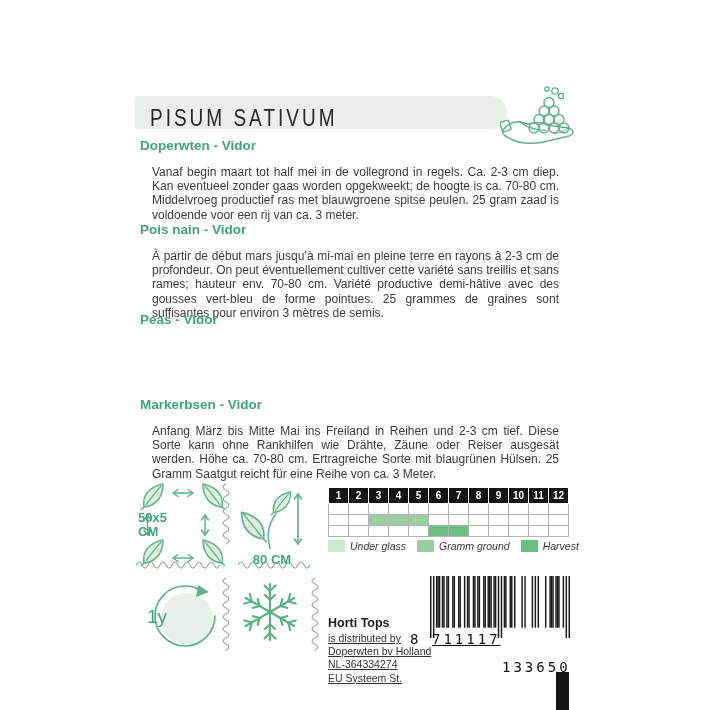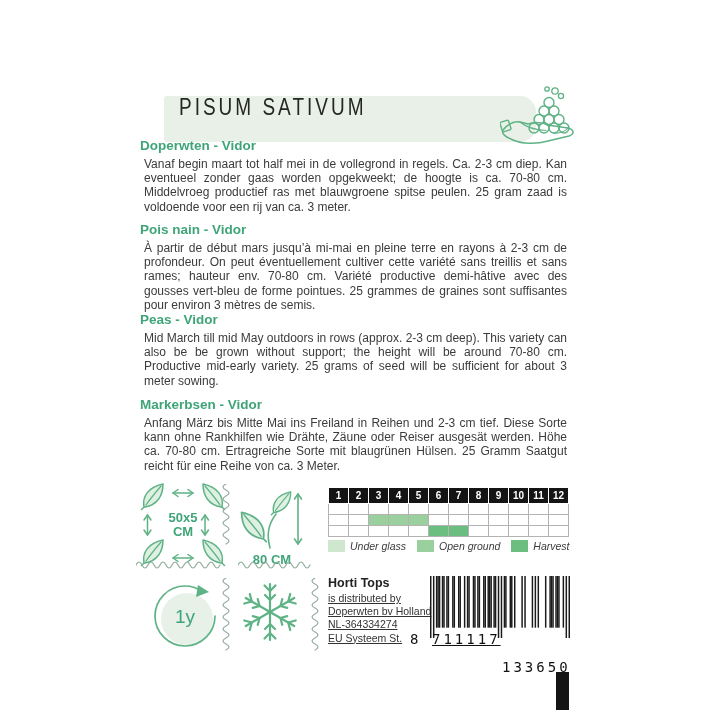--- a/index.html
+++ b/index.html
@@ -12,9 +12,9 @@
         font-family:"Liberation Sans",sans-serif;overflow:hidden;}
 
   
-  .banner{position:absolute;left:135px;top:96px;width:372px;height:46px;
+  .banner{position:absolute;left:135px;top:96px;width:372px;height:33px;
           background:var(--banner-bg);border-radius:3px 16px 16px 3px;
-          display:flex;align-items:flex-start;margin-left:29px;}
+          display:flex;align-items:flex-end;}
   .title{font-size:19px;letter-spacing:3px;color:#262626;padding-left:15px;
          font-weight:500;transform:scaleY(1.28);transform-origin:left center;
          white-space:nowrap;}

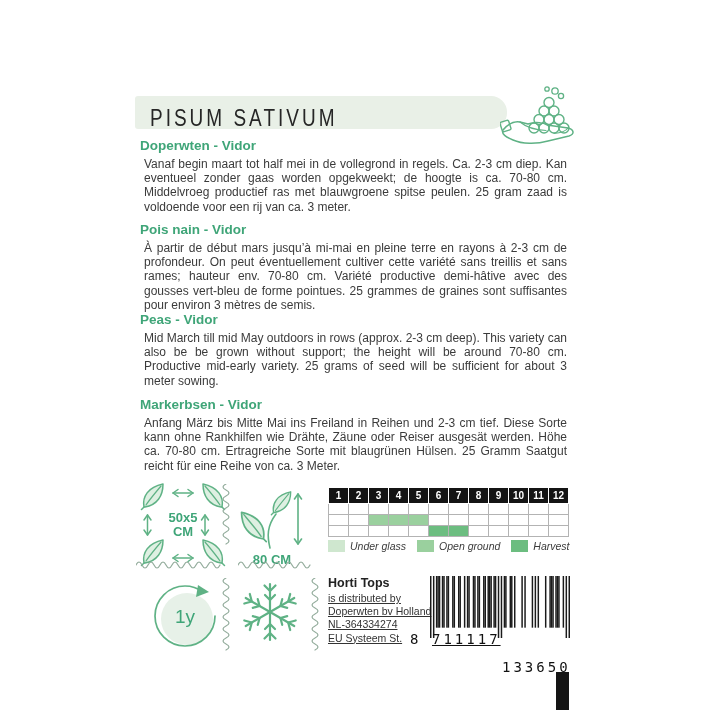--- a/index.html
+++ b/index.html
@@ -22,7 +22,7 @@
   
   .section{position:absolute;left:140px;width:431px;}
   .section h3{margin:0 0 3px 0;font-size:13.5px;font-weight:700;color:var(--green);}
-  .section p{margin:4px;font-size:12px;line-height:14.2px;color:var(--body-text);
+  .section p{margin:12px;font-size:12px;line-height:14.2px;color:var(--body-text);
              text-align:justify;}
 
   

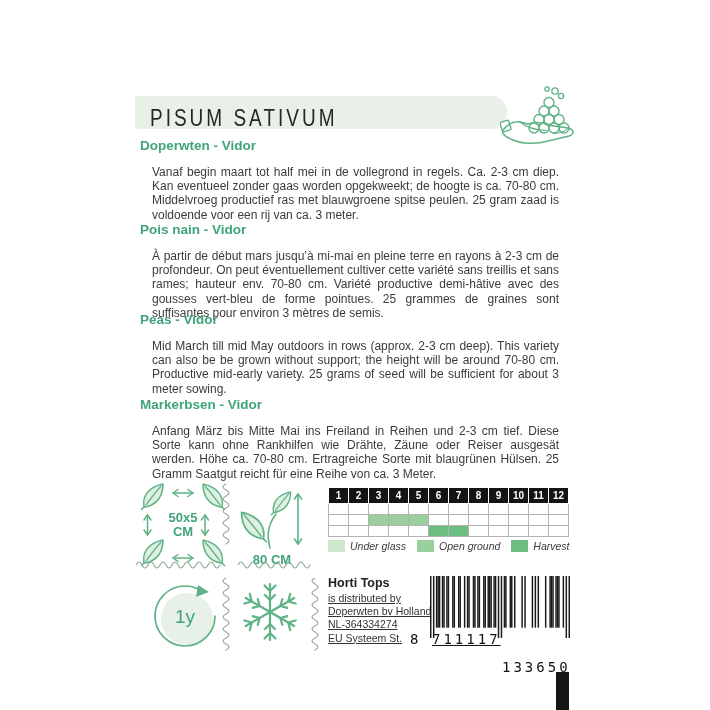--- a/index.html
+++ b/index.html
@@ -131,7 +131,6 @@
   </div>
   <div class="section" style="top:312px">
     <h3>Peas - Vidor</h3>
-    <p>Mid March till mid May outdoors in rows (approx. 2-3 cm deep). This variety can also be be grown without support; the height will be around 70-80 cm. Productive mid-early variety. 25 grams of seed will be sufficient for about 3 meter sowing.</p>
   </div>
   <div class="section" style="top:397px">
     <h3>Markerbsen - Vidor</h3>

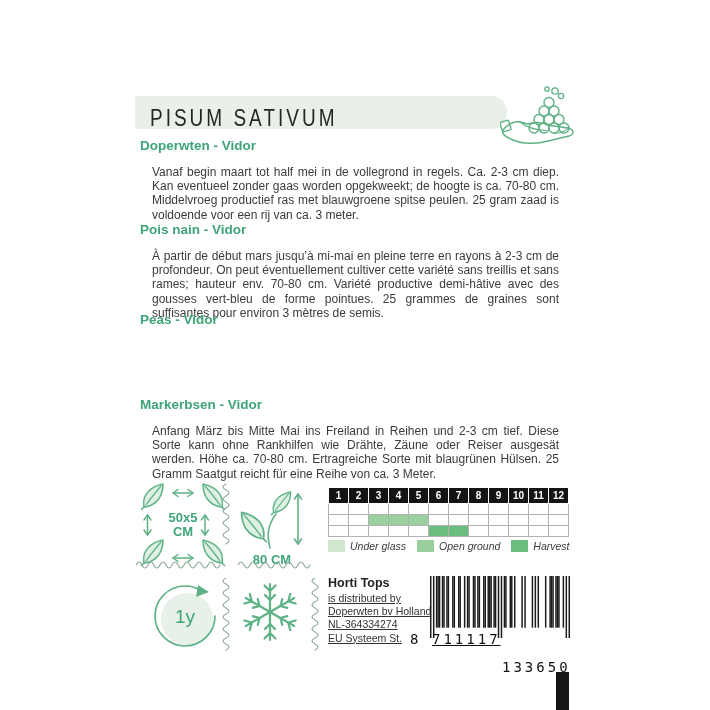--- a/index.html
+++ b/index.html
@@ -31,7 +31,7 @@
   .st{stroke:var(--icon-green);fill:none;stroke-linecap:round;stroke-linejoin:round;}
   .leaf-fill{fill:var(--leaf-fill);}
   .overlay{position:absolute;inset:0;display:flex;flex-direction:column;
-           align-items:center;justify-content:center;pointer-events:none;}
+           align-items:flex-start;justify-content:center;pointer-events:none;}
   .green-label{color:var(--green);font-weight:700;font-size:13px;line-height:14px;
                text-align:center;}
   .label-under{position:absolute;width:100%;text-align:center;}

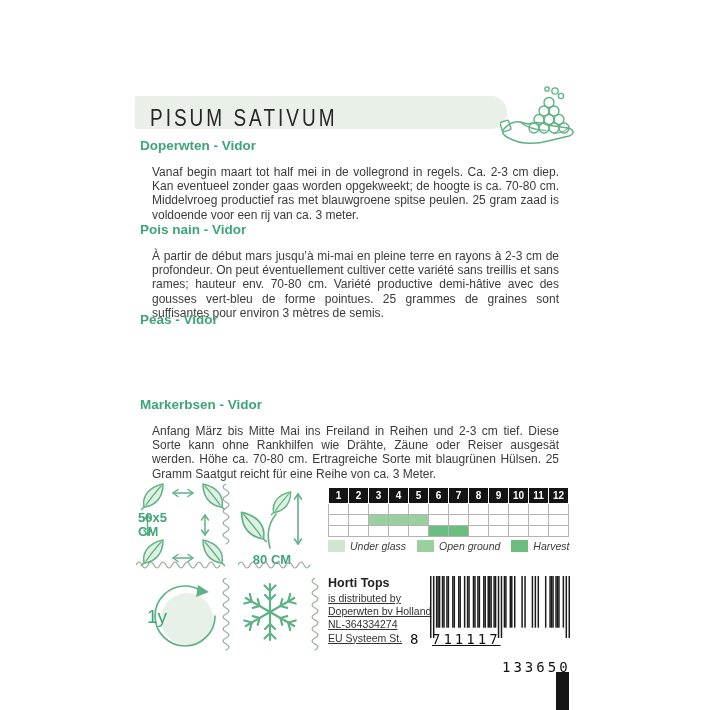--- a/index.html
+++ b/index.html
@@ -275,7 +275,7 @@
       </div>
       <div class="legend-item">
         <span class="legend-swatch" style="background: rgb(154, 208, 158);"></span>
-        <span class="legend-label">Open ground</span>
+        <span class="legend-label">Gramm ground</span>
       </div>
       <div class="legend-item">
         <span class="legend-swatch" style="background: rgb(108, 189, 128);"></span>

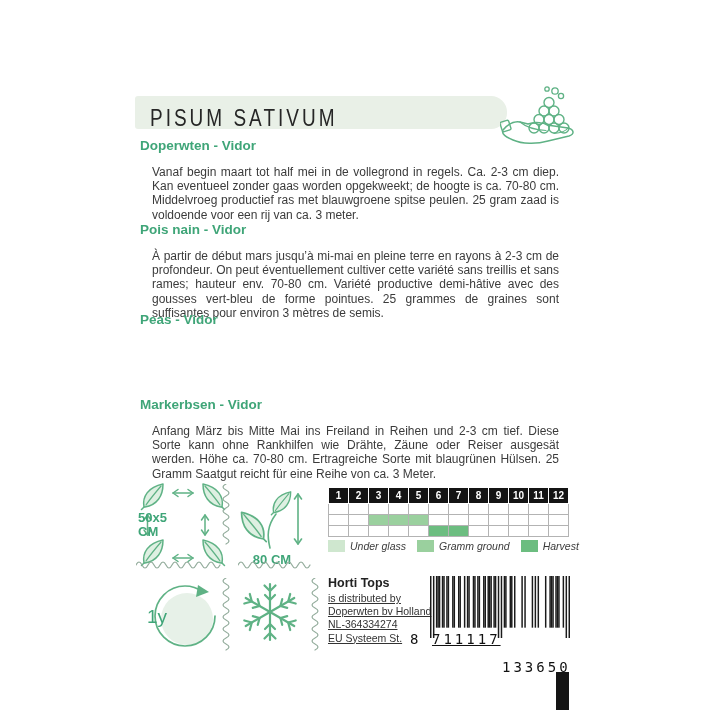--- a/index.html
+++ b/index.html
@@ -58,7 +58,7 @@
 
   
   .distributor{position:absolute;left:328px;top:576px;}
-  .dist-name{font-size:12.5px;font-weight:700;color:#222;margin-bottom:2px;}
+  .dist-name{font-size:12.5px;font-weight:700;color:#222;margin-bottom:2px;margin-top:40px;}
   .dist-line{font-size:10.5px;line-height:13.2px;color:#333;text-decoration:underline;}
 
   

